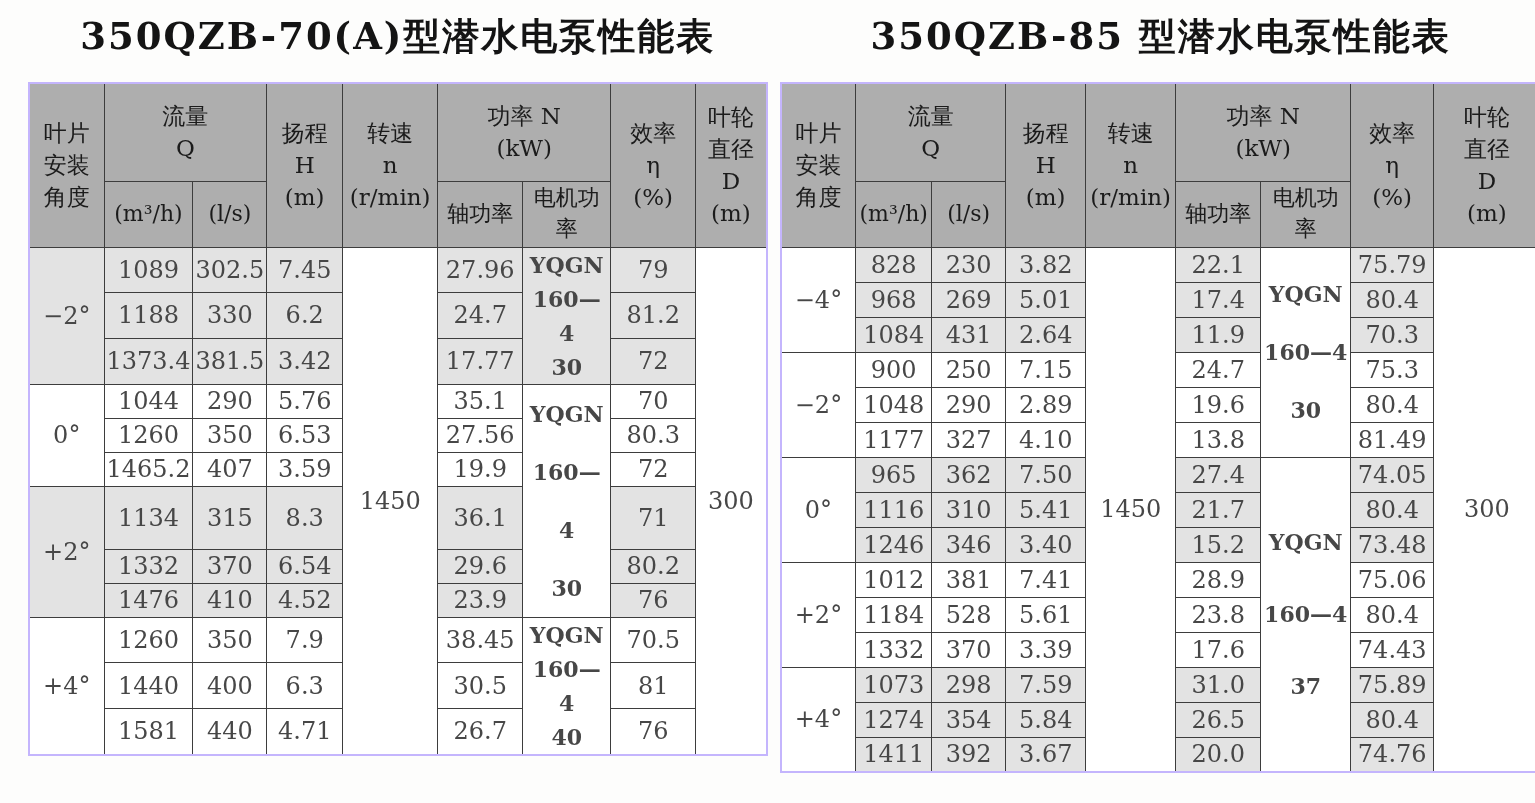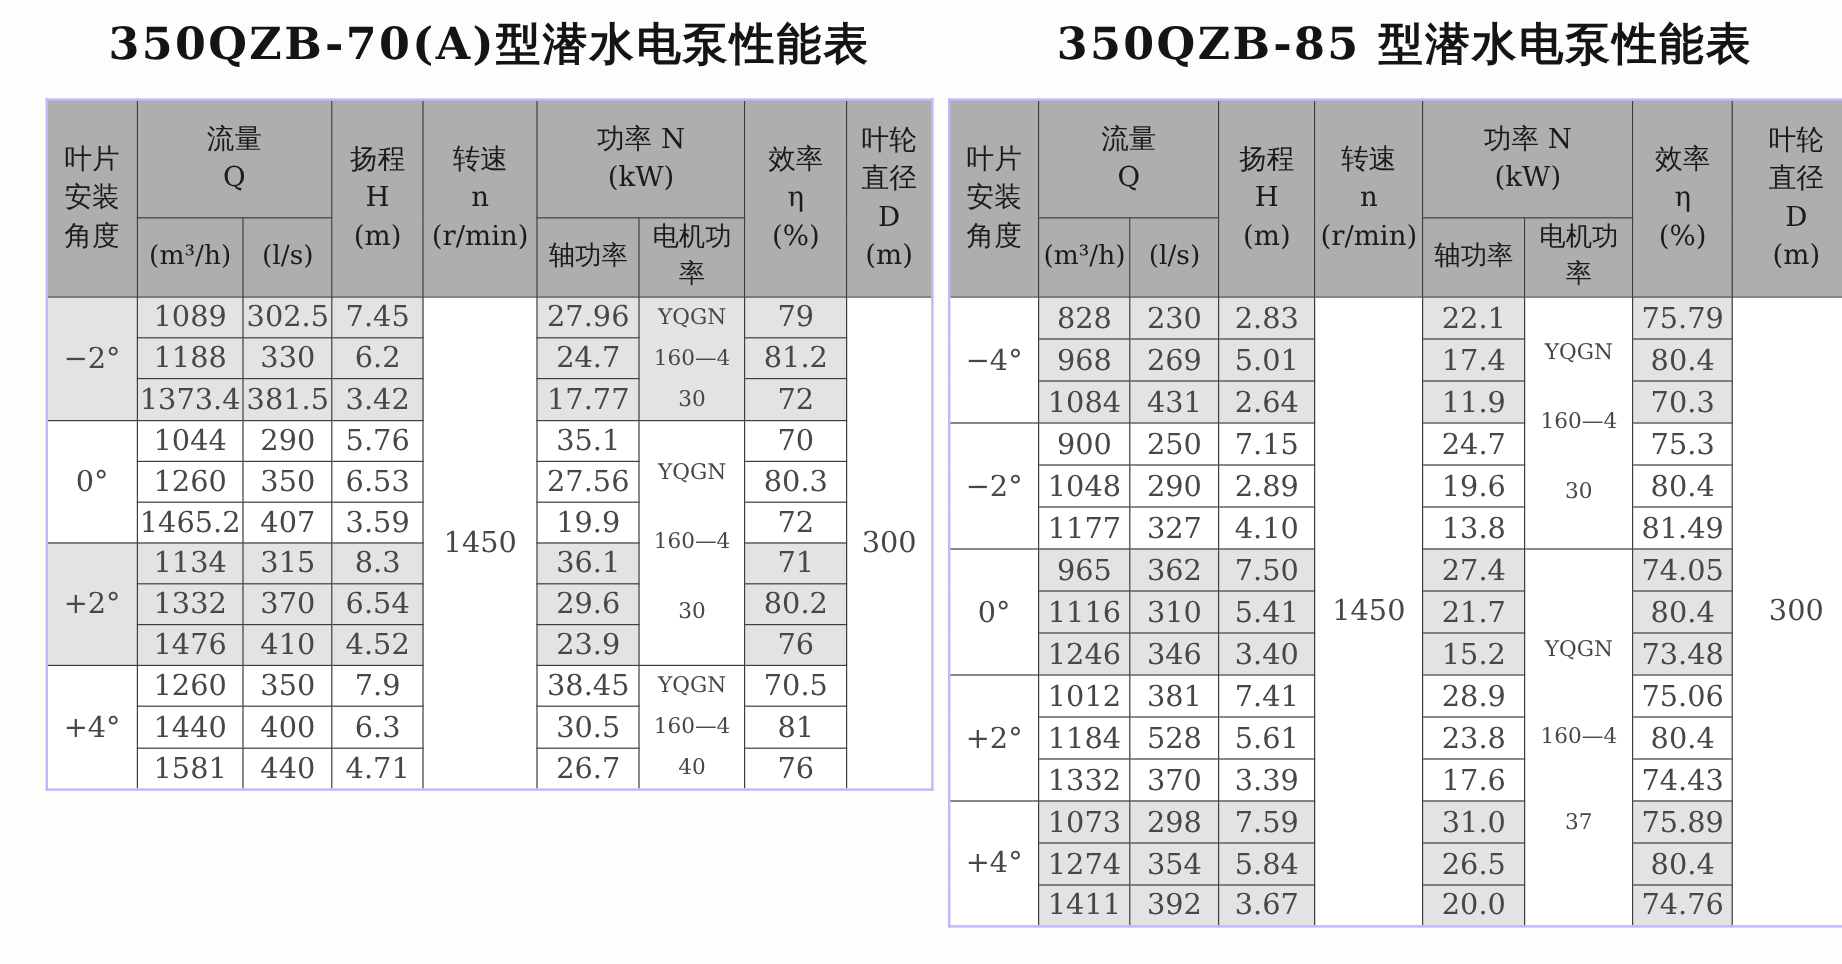--- a/index.html
+++ b/index.html
@@ -4,7 +4,7 @@
 <style>
   html,body{margin:0;padding:0;background:#fdfdfc;}
   body{width:1535px;height:803px;overflow:hidden;font-family:"DejaVu Serif","Liberation Serif",serif;color:#3f3f3f;}
-  .wrap{display:flex;gap:12px;padding-left:38px;align-items:flex-start;}
+  .wrap{display:flex;gap:12px;padding-left:28px;align-items:flex-start;}
   .col{flex:0 0 auto;}
   .title{font-size:37px;font-weight:bold;color:#141414;text-align:center;margin:12px 0 20px;letter-spacing:2px;white-space:nowrap;}
   table{border-collapse:collapse;table-layout:fixed;border:2px solid #c4b5fd;}

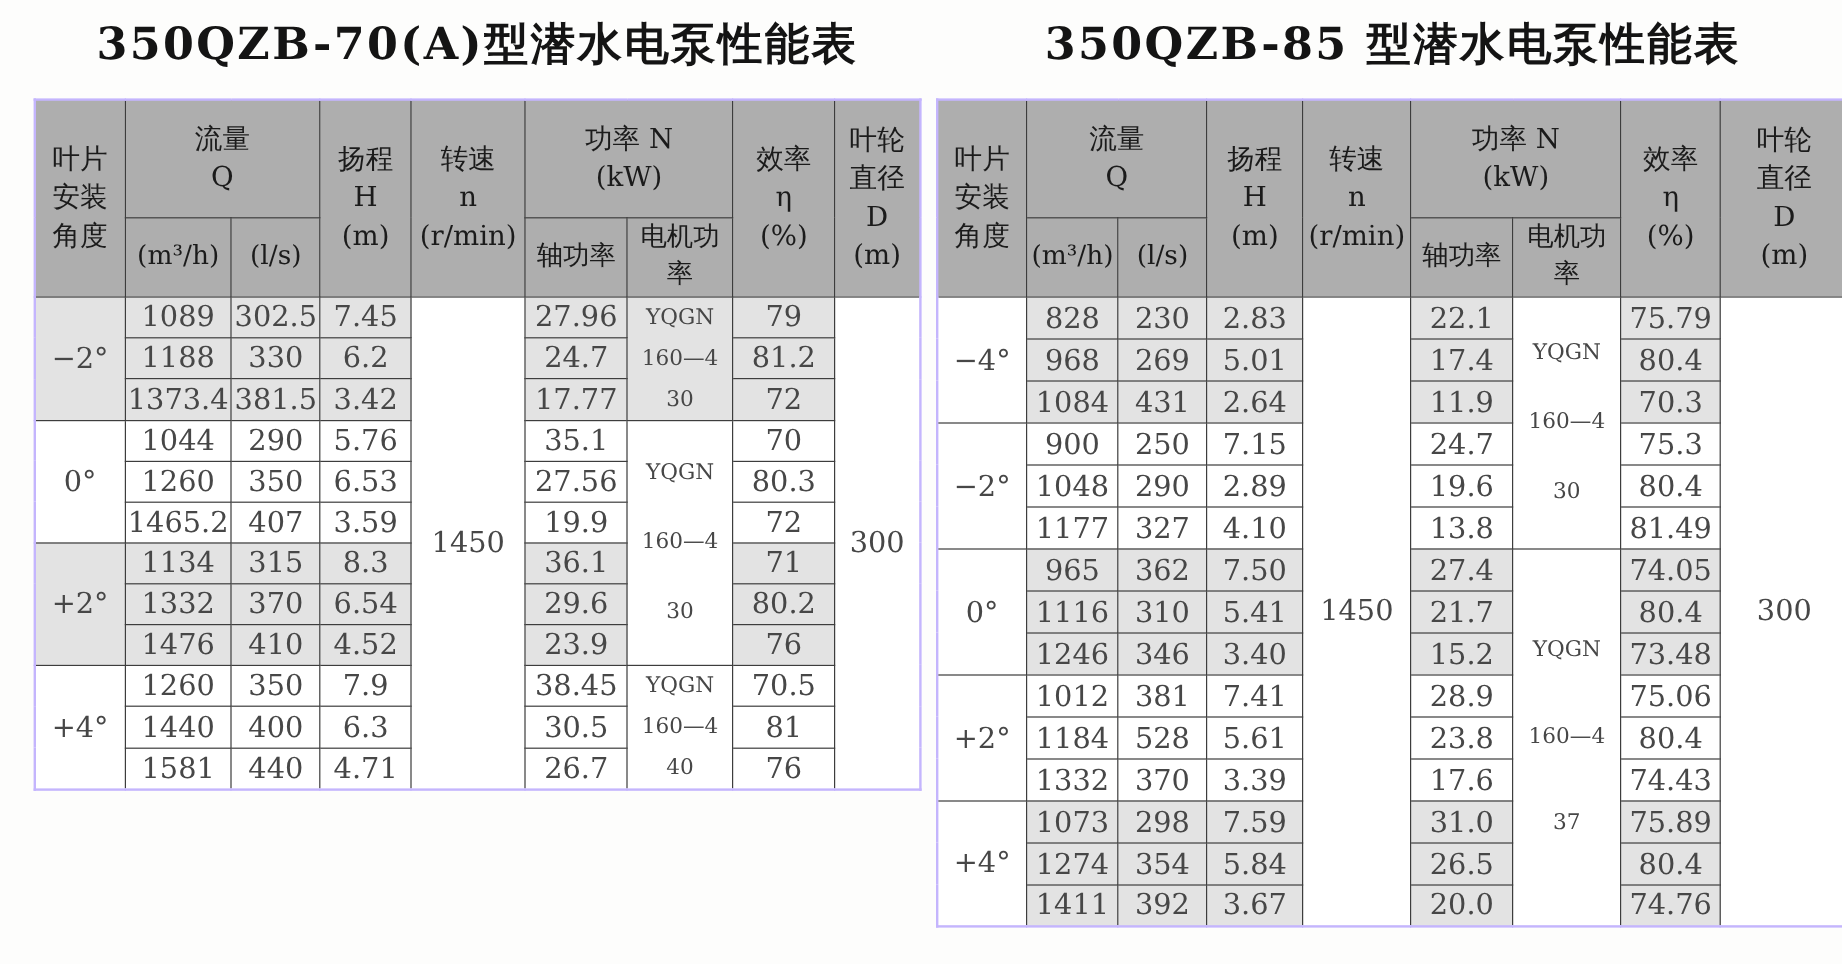--- a/index.html
+++ b/index.html
@@ -16,7 +16,7 @@
   .t70 tbody tr{height:34px;}
   .t85 tbody tr{height:35px;}
   .g{background:#e3e3e3 !important;}
-  td.motor{font-size:18px;line-height:34px;}
+  td.motor{font-size:22px;line-height:34px;font-weight:bold;}
   td.span6{line-height:58px;}
   td.span9{line-height:72px;}
 </style>

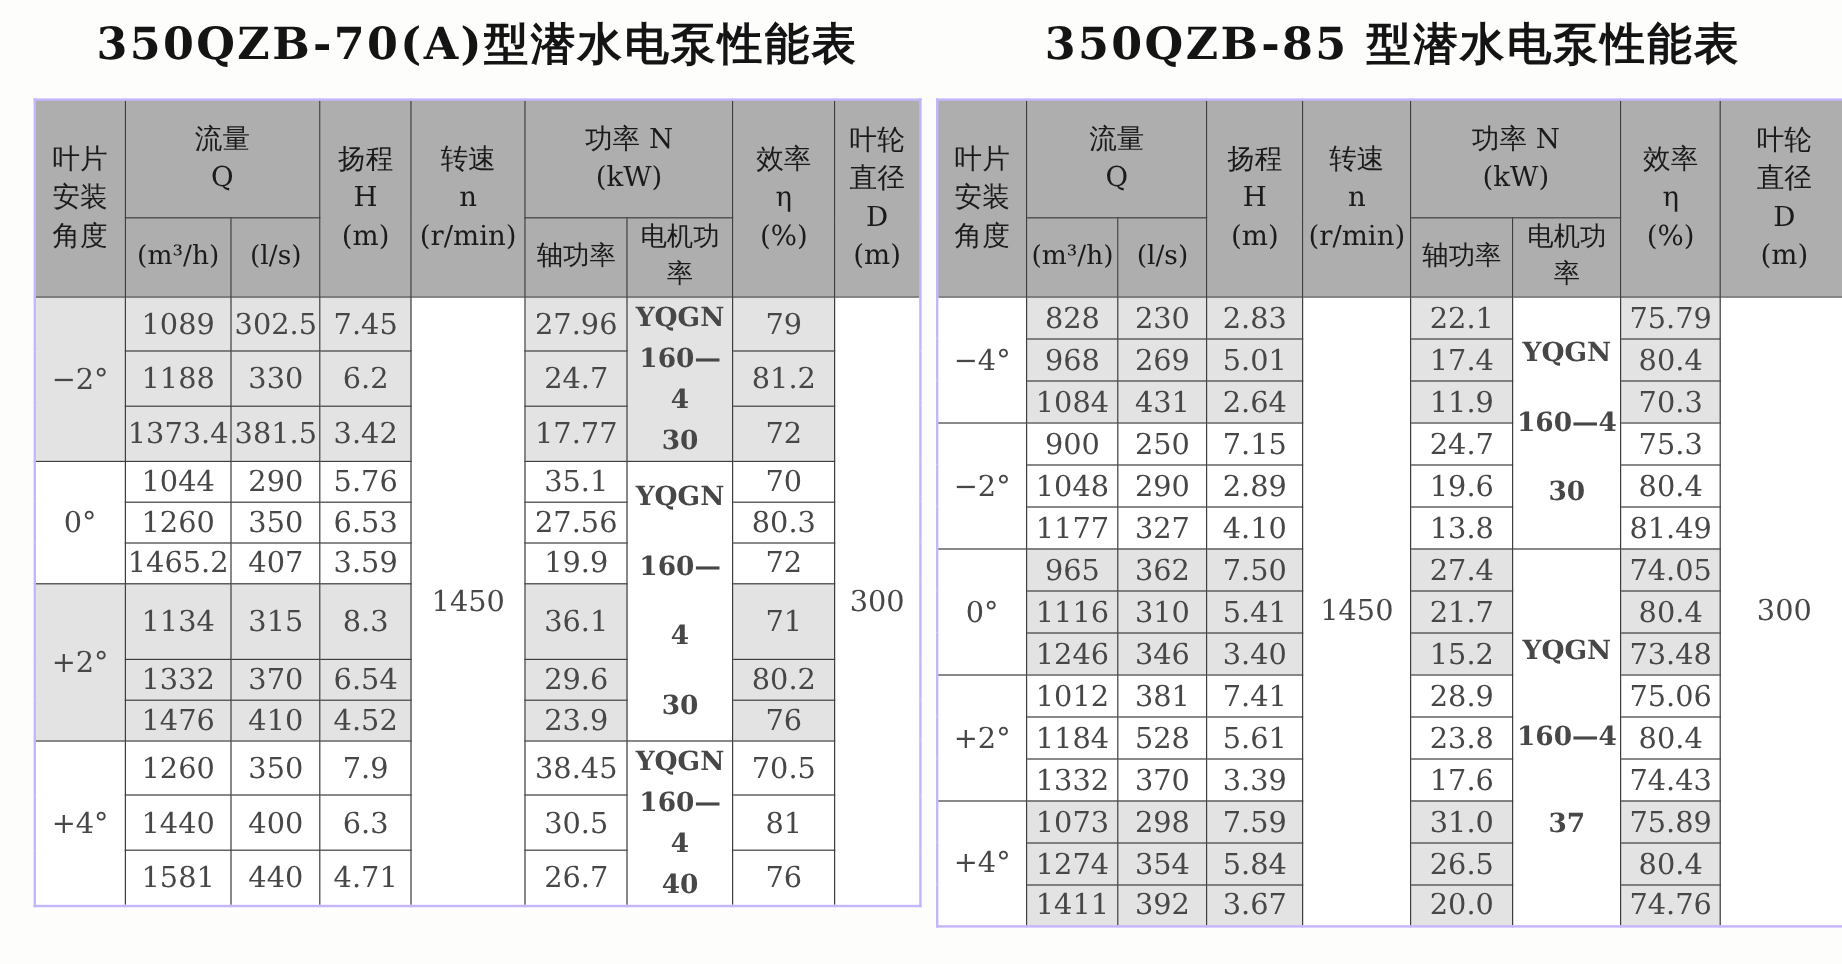--- a/index.html
+++ b/index.html
@@ -225,7 +225,7 @@
           <th rowspan="3">−4°</th>
           <td class="g">828</td>
           <td class="g">230</td>
-          <td class="g">2.83</td>
+          <td class="g">3.82</td>
           <td rowspan="15">1450</td>
           <td class="g">22.1</td>
           <td class="motor span6" rowspan="6">YQGN

